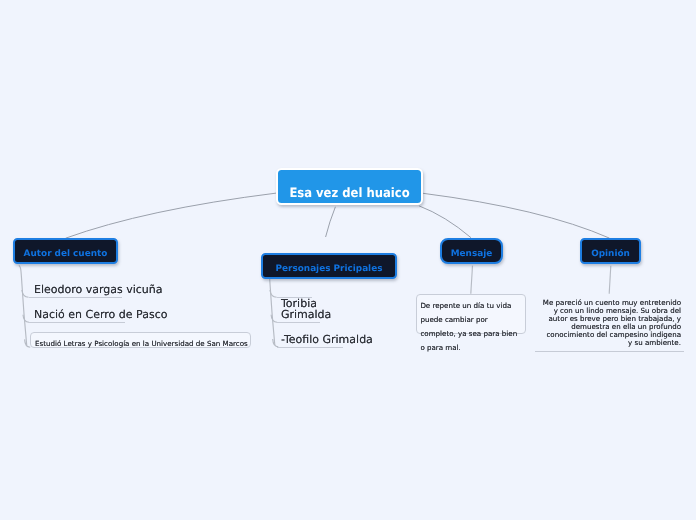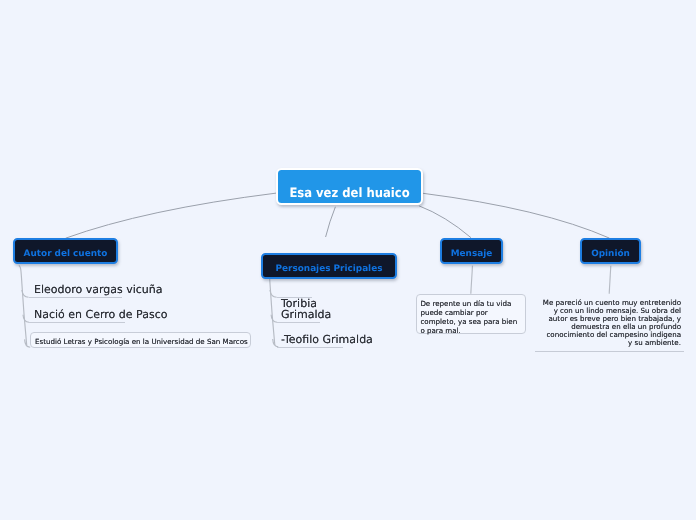--- a/index.html
+++ b/index.html
@@ -100,7 +100,7 @@
 
   <div class="node topic-node" style="left:261px;top:253px;width:136px;height:26px;">Personajes Pricipales</div>
 
-  <div class="node topic-node" style="left:440px;top:238px;width:63px;height:26px;">Mensaje</div>
+  <div class="node topic-node" style="left:440px;top:238px;width:63px;height:26px;border-radius:8px;">Mensaje</div>
 
   <div class="node topic-node" style="left:580px;top:238px;width:61px;height:26px;">Opinión</div>
 

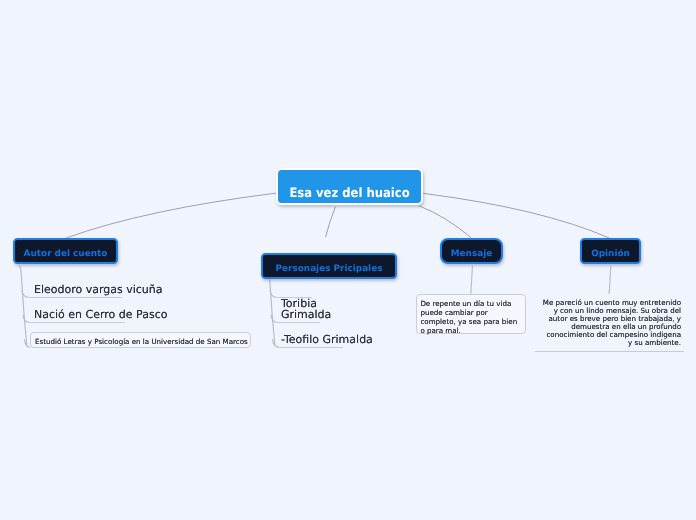--- a/index.html
+++ b/index.html
@@ -53,7 +53,7 @@
     box-sizing:border-box;
     font-size:7.1px;
     color:#2e3138;
-    line-height:9px;
+    line-height:14px;
     text-shadow:0 0 0.25px rgba(40,44,52,0.8);
     background:#f4f7fe;
     border:1px solid #c8cdd8;

